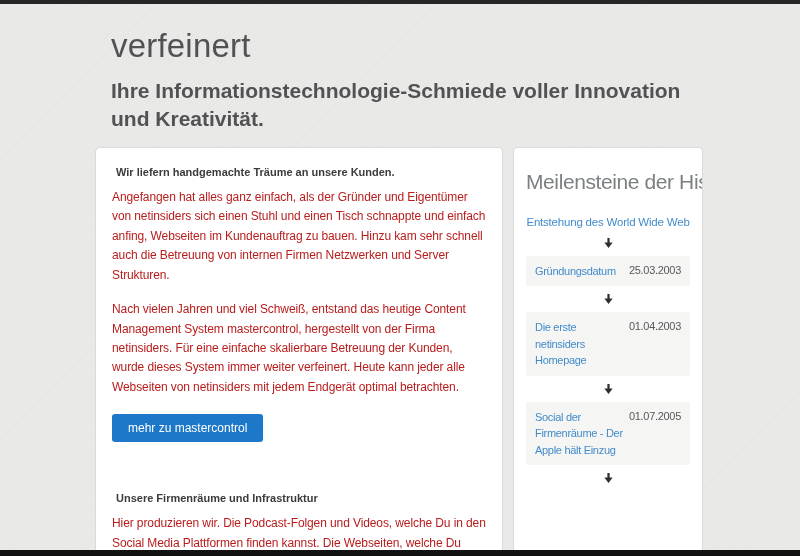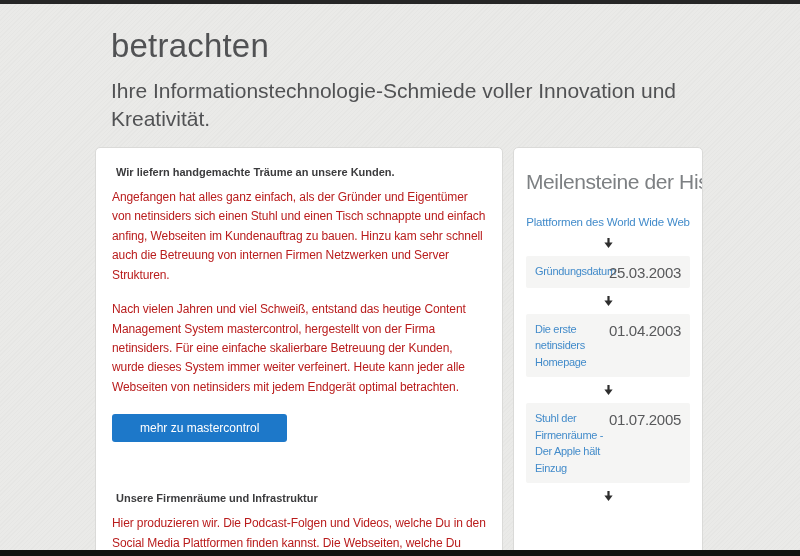--- a/index.html
+++ b/index.html
@@ -75,7 +75,7 @@
 
 <div class="page">
   <header>
-    <h1 class="site-title">betrachten</h1>
+    <h1 class="site-title">verfeinert</h1>
     <p class="subtitle">Ihre Informationstechnologie-Schmiede voller Innovation und Kreativität.</p>
   </header>
 

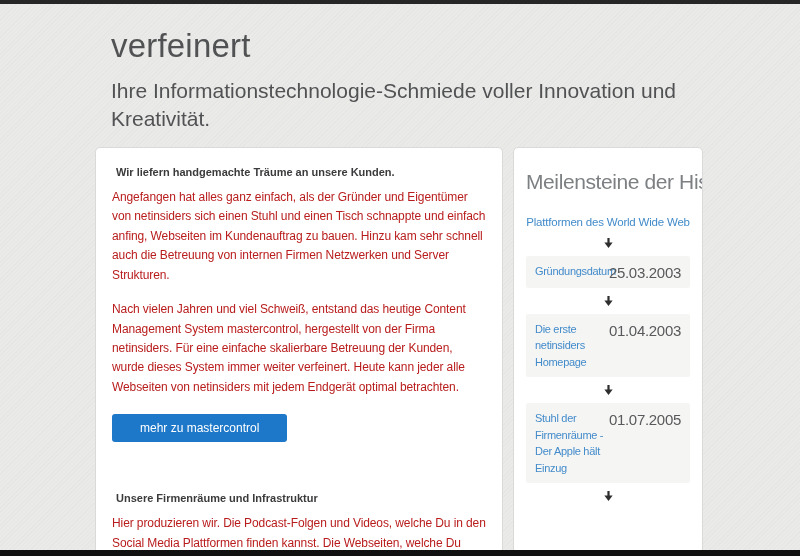--- a/index.html
+++ b/index.html
@@ -25,7 +25,7 @@
     margin:24px 0 13px;line-height:1.1;letter-spacing:.2px;
   }
   .subtitle{
-    font-size:21px;font-weight:400;color:#515254;
+    font-size:21px;font-weight:700;color:#515254;
     max-width:600px;line-height:1.3;margin:0 0 15px;
   }
   .content{display:flex;align-items:flex-start;gap:10px;}

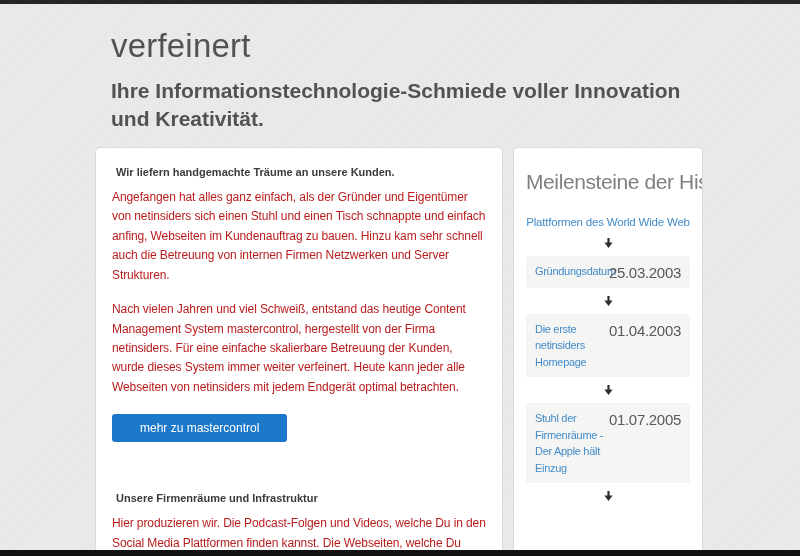--- a/index.html
+++ b/index.html
@@ -98,7 +98,7 @@
     <aside class="card side-card">
       <h2 class="side-heading">Meilensteine der Historie</h2>
       <div class="intro-link-wrap">
-        <a class="blue-link">Plattformen des World Wide Web</a>
+        <a class="blue-link">Entstehung des World Wide Web</a>
       </div>
       <div id="timeline">
   <div class="arrow-wrap">

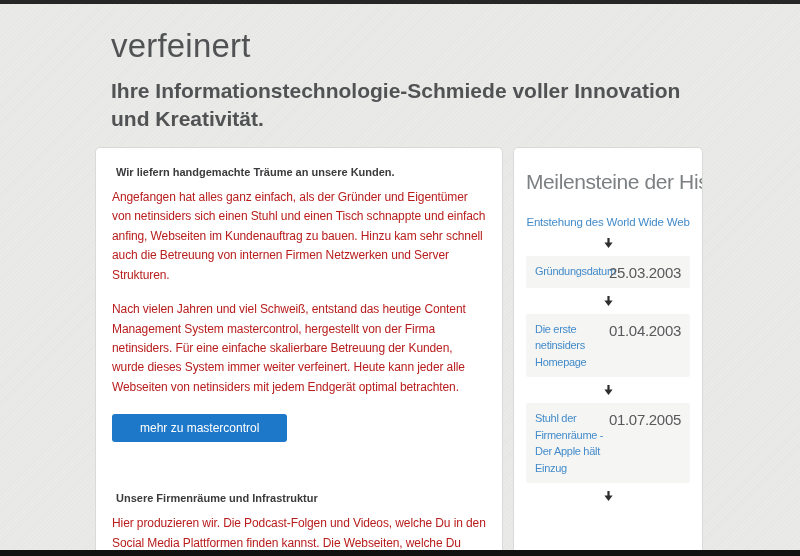--- a/index.html
+++ b/index.html
@@ -64,7 +64,7 @@
     text-decoration:none;letter-spacing:-.3px;cursor:pointer;
   }
   .m-date{
-    color:#58595b;font-size:15px;white-space:nowrap;margin-left:5px;
+    color:#58595b;font-size:11px;white-space:nowrap;margin-left:5px;
     letter-spacing:-.3px;padding-top:1px;text-align:right;
   }
 </style>

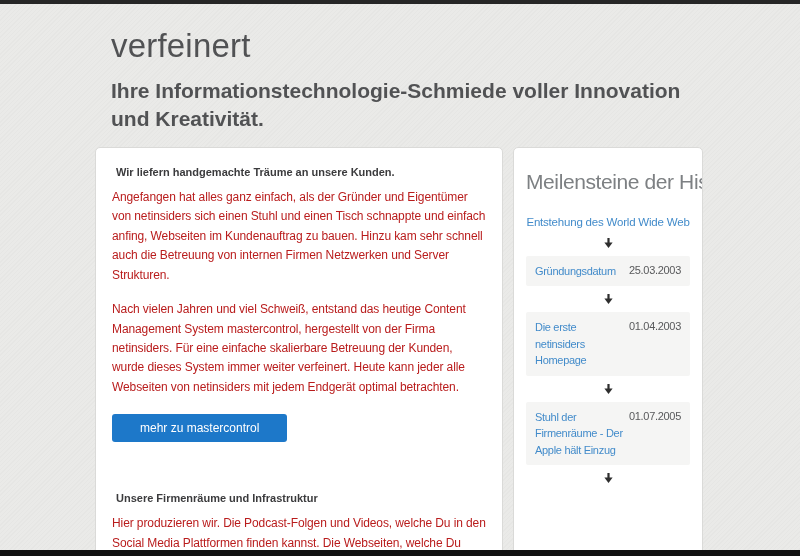--- a/index.html
+++ b/index.html
@@ -133,7 +133,7 @@
   </div>
 
   <div class="milestone-row">
-    <a class="m-label">Stuhl der Firmenräume - Der Apple hält Einzug</a>
+    <a class="m-label">Social der Firmenräume - Der Apple hält Einzug</a>
     <span class="m-date">01.07.2005</span>
   </div>
 

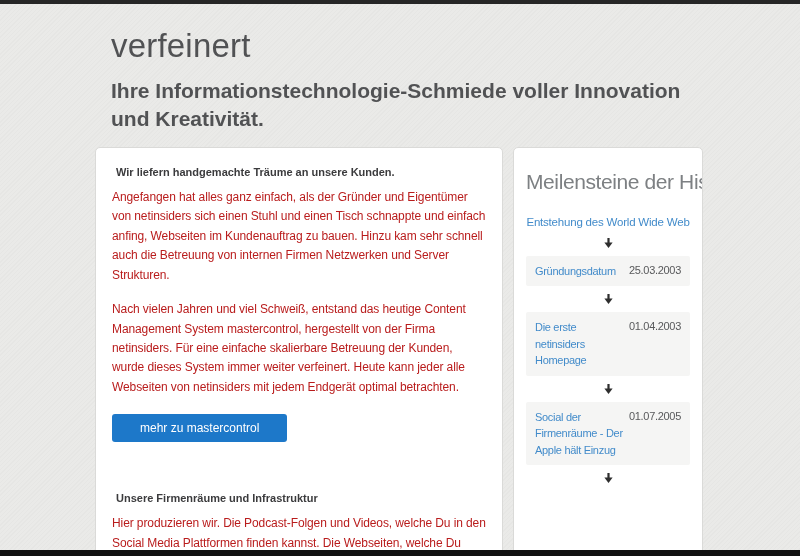--- a/index.html
+++ b/index.html
@@ -44,7 +44,7 @@
   }
   .btn{
     display:inline-block;background:var(--accent);color:#fff;
-    font-size:12px;line-height:1;padding:8px 28px;border-radius:3px;
+    font-size:12px;line-height:1;padding:8px 16px;border-radius:3px;
     text-decoration:none;cursor:pointer;margin-top:2px;
   }
   .section2{margin-top:50px;}

